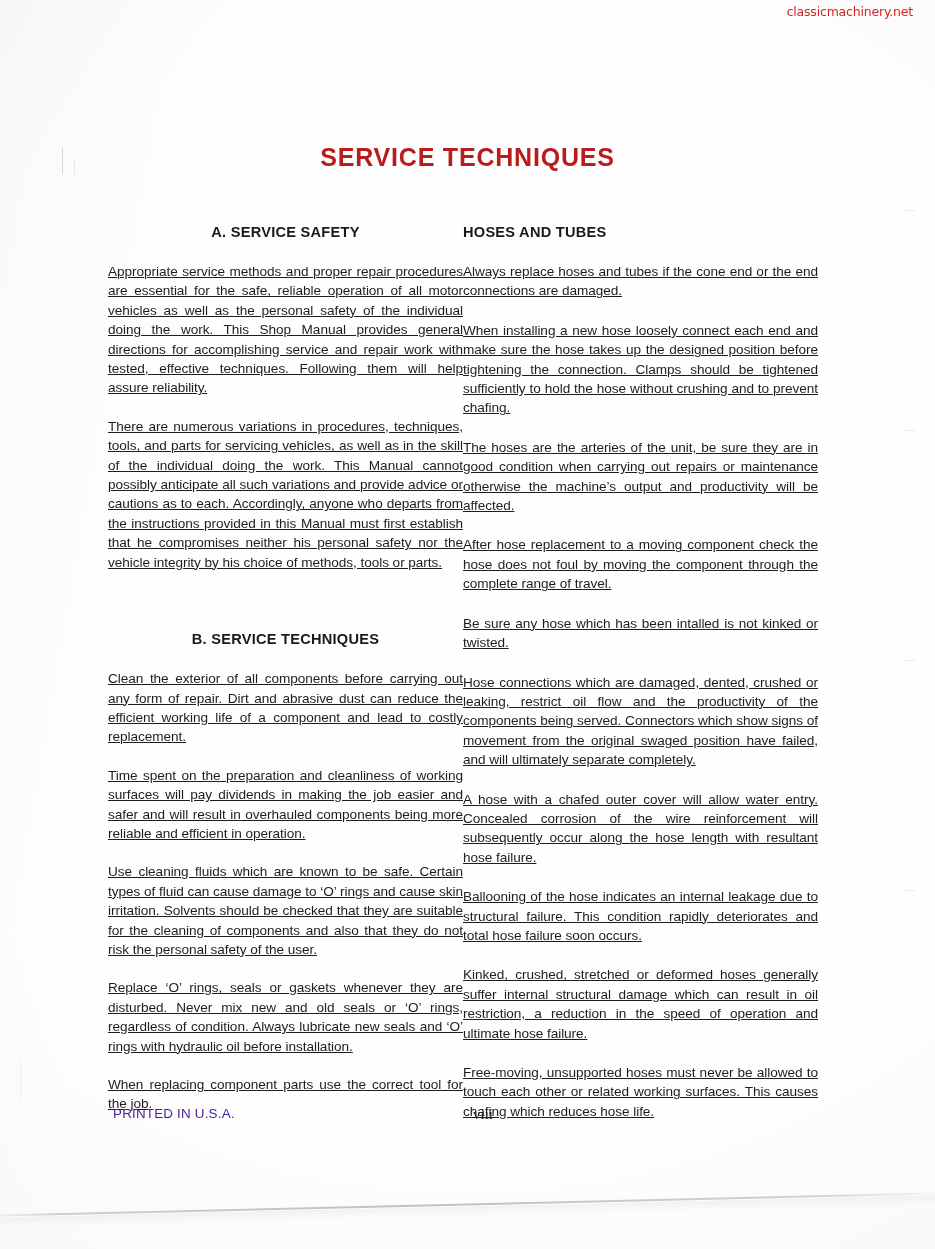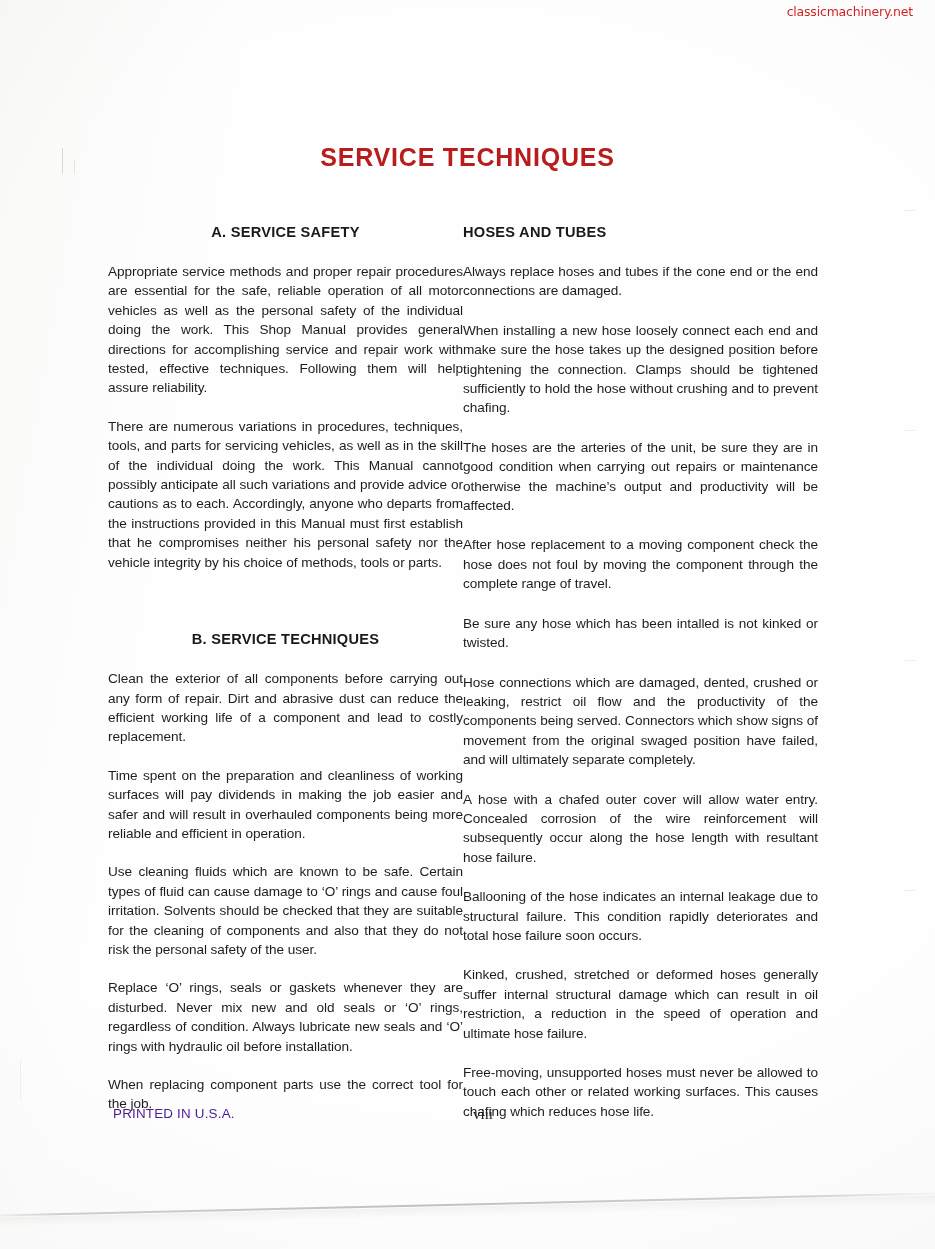--- a/index.html
+++ b/index.html
@@ -114,6 +114,7 @@
     color: #1b1d1f;
     -webkit-hyphens: none;
     hyphens: none;
+    text-decoration: underline;
   }
   .para:last-child { margin-bottom: 0; }
 

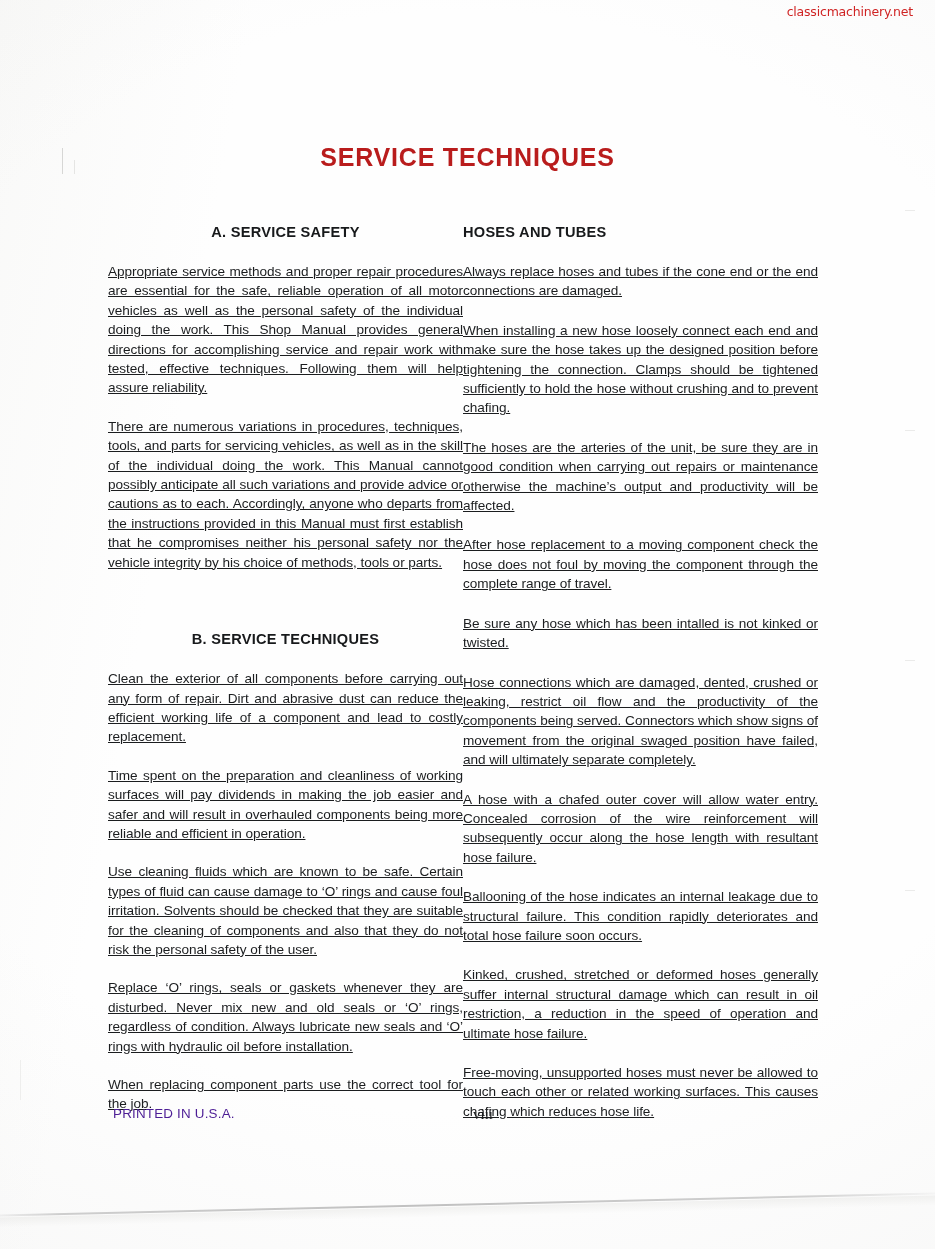--- a/index.html
+++ b/index.html
@@ -189,7 +189,7 @@
 
       <p class="para">Time spent on the preparation and cleanliness of working surfaces will pay dividends in making the job easier and safer and will result in overhauled components being more reliable and efficient in operation.</p>
 
-      <p class="para">Use cleaning fluids which are known to be safe. Certain types of fluid can cause damage to ‘O’ rings and cause foul irritation. Solvents should be checked that they are suitable for the cleaning of components and also that they do not risk the personal safety of the user.</p>
+      <p class="para">Use cleaning fluids which are known to be safe. Certain types of fluid can cause damage to ‘O’ rings and cause skin irritation. Solvents should be checked that they are suitable for the cleaning of components and also that they do not risk the personal safety of the user.</p>
 
       <p class="para">Replace ‘O’ rings, seals or gaskets whenever they are disturbed. Never mix new and old seals or ‘O’ rings, regardless of condition. Always lubricate new seals and ‘O’ rings with hydraulic oil before installation.</p>
 

